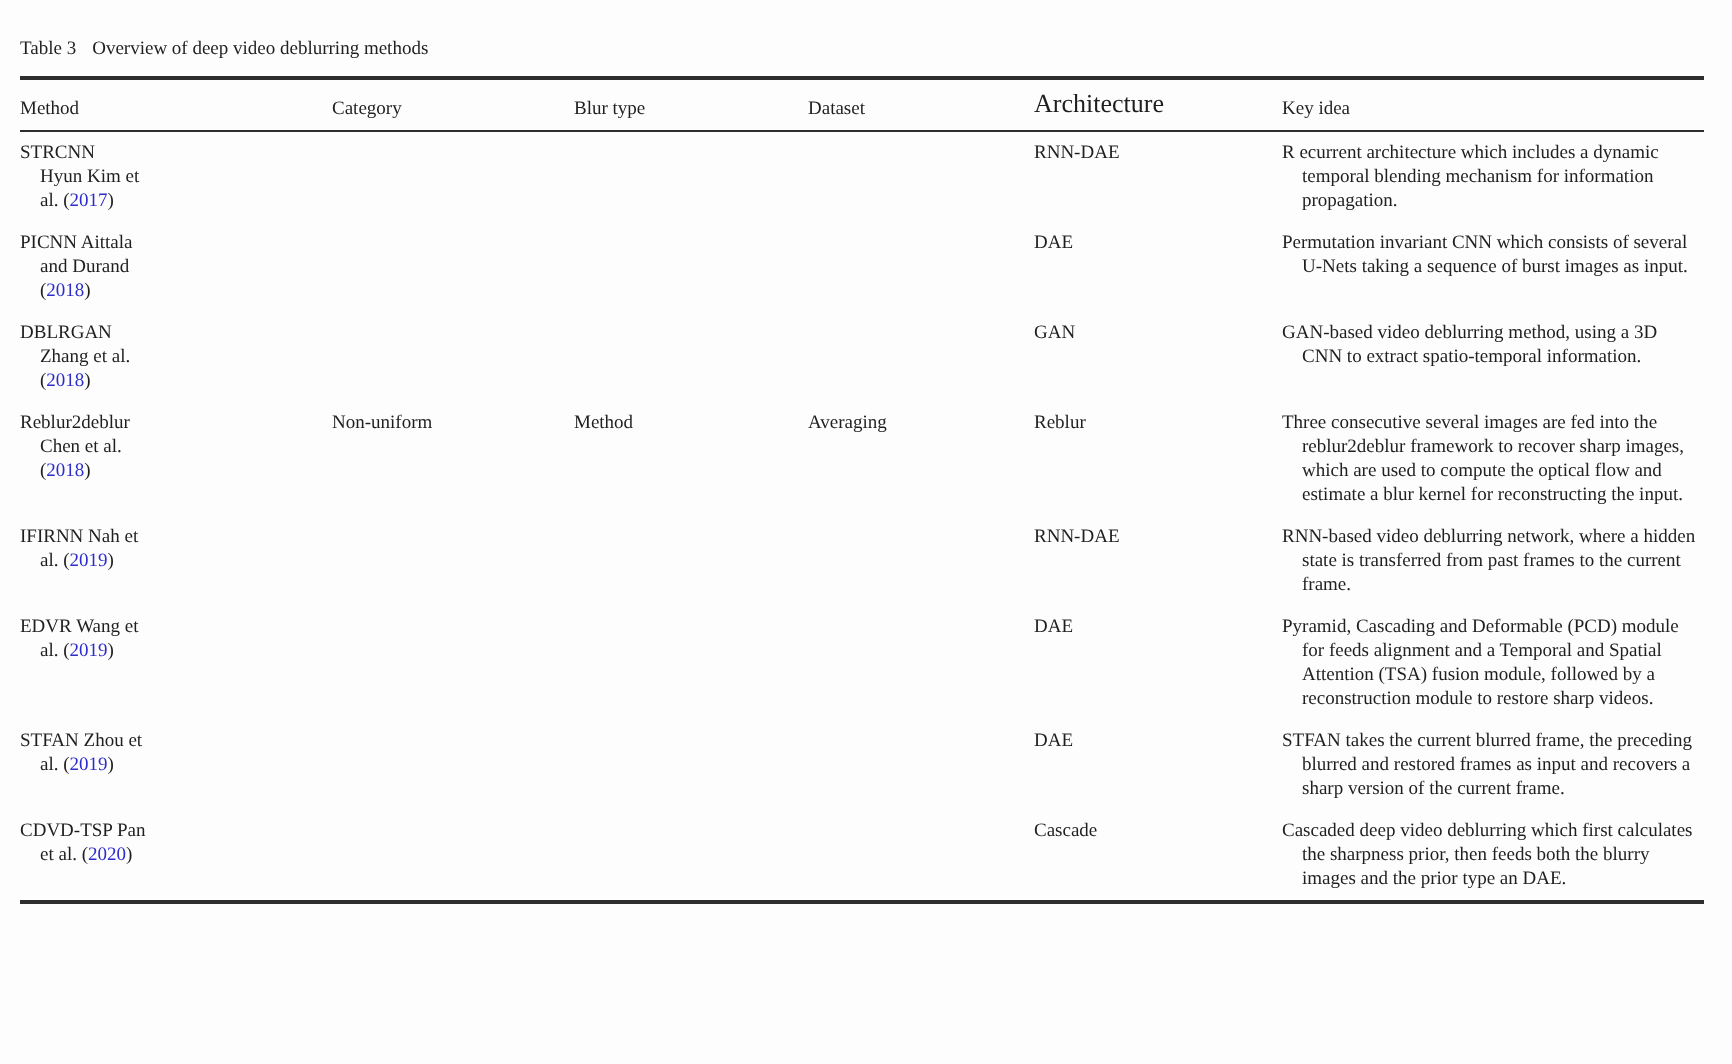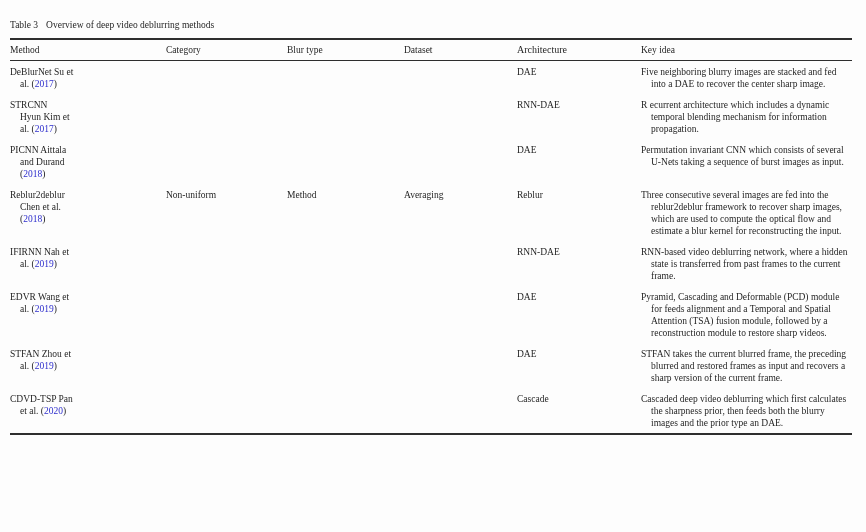--- a/index.html
+++ b/index.html
@@ -42,7 +42,7 @@
     border-bottom: 1px solid #2e2e2e;
     vertical-align: bottom;
   }
-  thead th.arch-header { font-size: 10px; }
+  thead th.arch-header { font-size: 13px; }
   tbody td {
     vertical-align: top;
     padding: 5px 2px 4px 0;

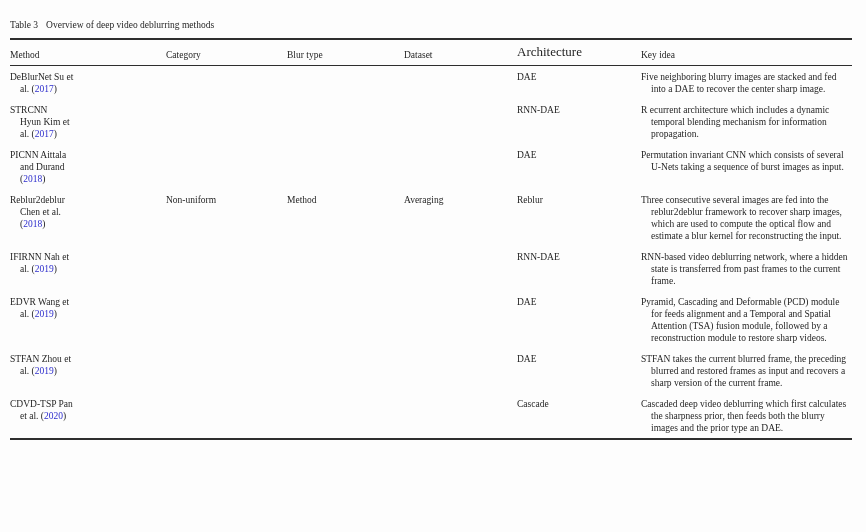--- a/index.html
+++ b/index.html
@@ -87,19 +87,6 @@
     </tr>
   </thead>
   <tbody>
-    <tr>
-      <td>
-          <div class="method-block"><span>DeBlurNet Su et
-al. (</span><span class="year-link">2017</span><span>)</span></div>
-        </td>
-      <td></td>
-      <td></td>
-      <td></td>
-      <td>DAE</td>
-      <td>
-          <div class="keyidea-block">Five neighboring blurry images are stacked and fed into a DAE to recover the center sharp image.</div>
-        </td>
-    </tr>
     <tr>
       <td>
           <div class="method-block"><span>STRCNN

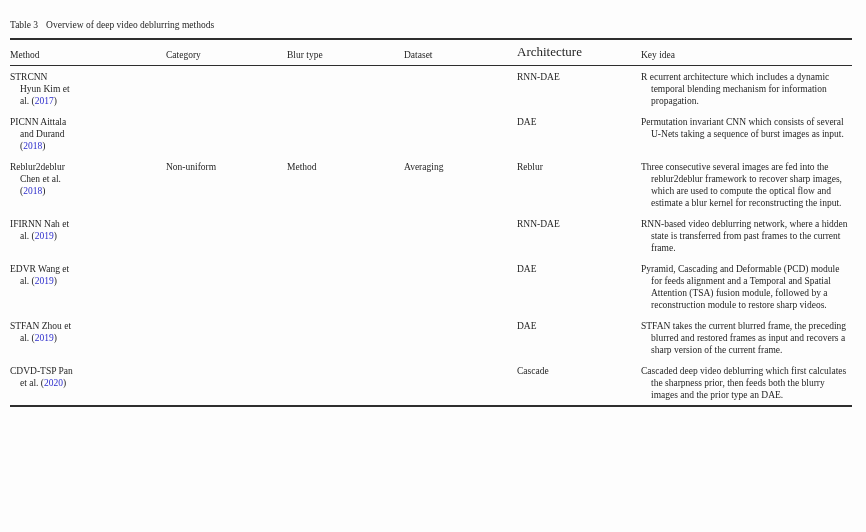--- a/index.html
+++ b/index.html
@@ -117,6 +117,20 @@
     </tr>
     <tr>
       <td>
+          <div class="method-block"><span>DBLRGAN
+Zhang et al.
+(</span><span class="year-link">2018</span><span>)</span></div>
+        </td>
+      <td></td>
+      <td></td>
+      <td></td>
+      <td>GAN</td>
+      <td>
+          <div class="keyidea-block">GAN-based video deblurring method, using a 3D CNN to extract spatio-temporal information.</div>
+        </td>
+    </tr>
+    <tr>
+      <td>
           <div class="method-block"><span>Reblur2deblur
 Chen et al.
 (</span><span class="year-link">2018</span><span>)</span></div>

